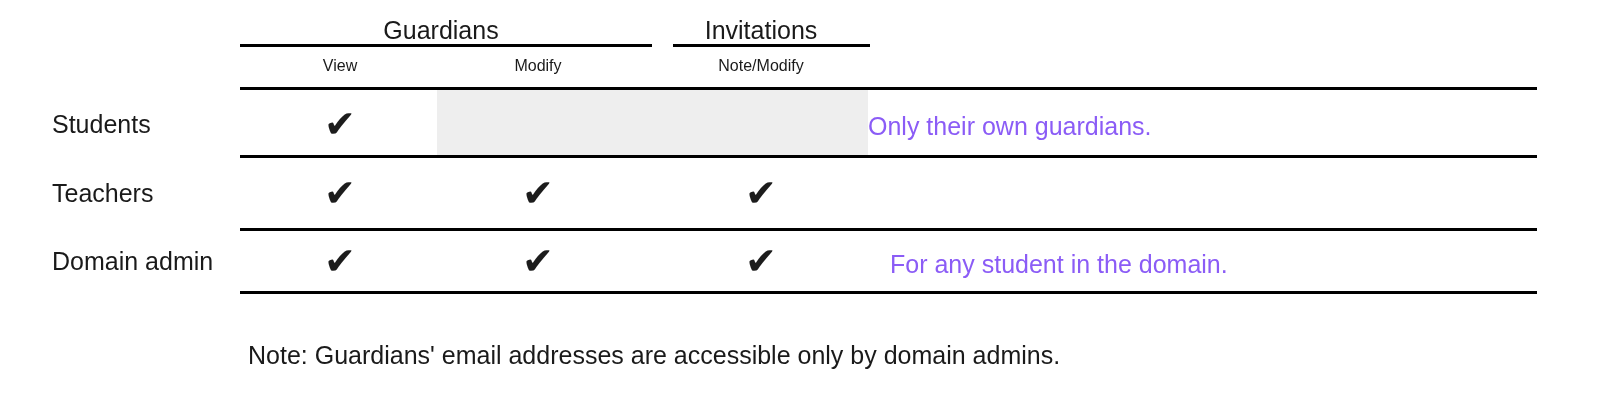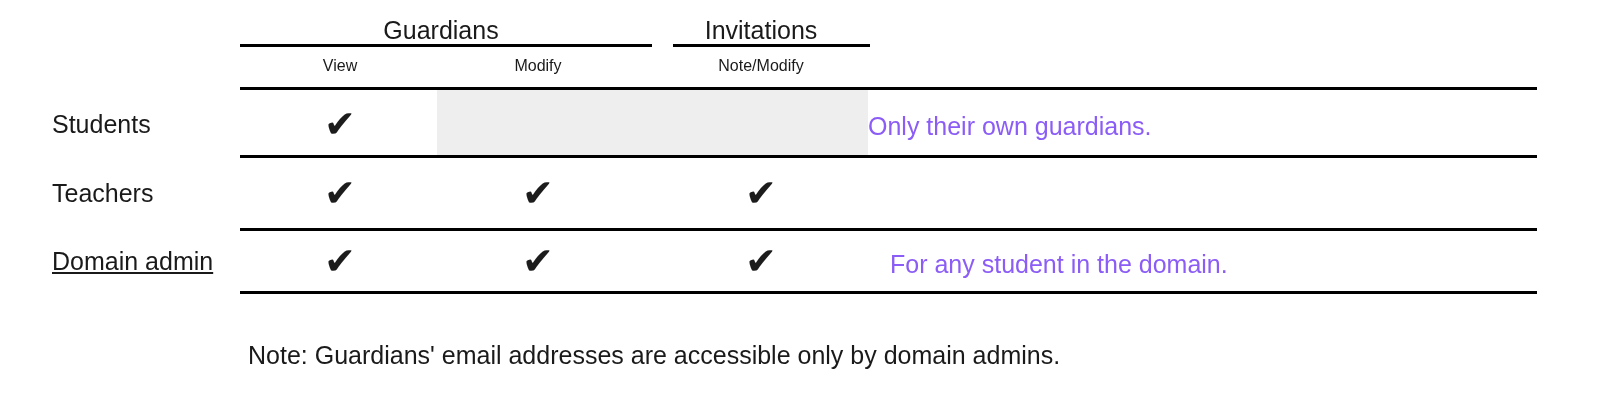--- a/index.html
+++ b/index.html
@@ -126,7 +126,7 @@
 
   <div class="rule" style="left:240px; top:228px; width:1297px;"></div>
 
-  <div class="txt row-label" style="left:52px; top:249px;text-decoration:underline;">Domain admin</div>
+  <div class="txt row-label" style="left:52px; top:249px;">Domain admin</div>
 
   <div class="check" style="left:340px; top:242px;">✔</div>
   <div class="check" style="left:538px; top:242px;">✔</div>

